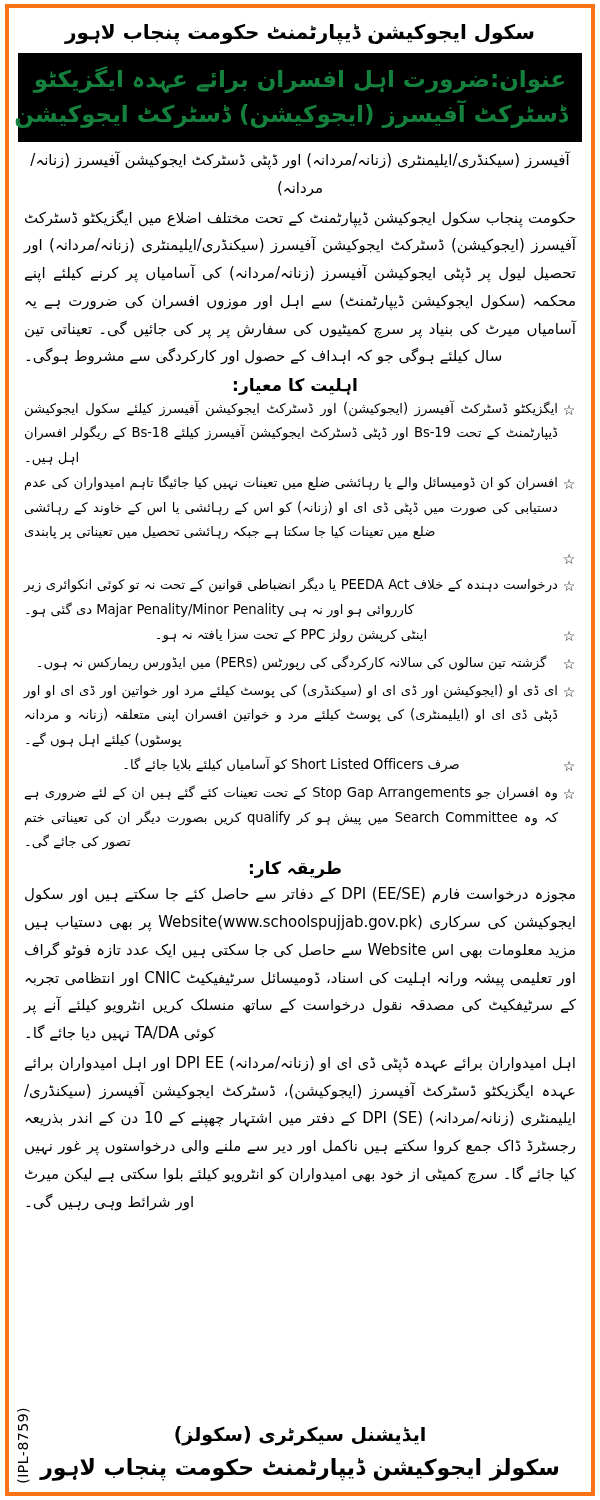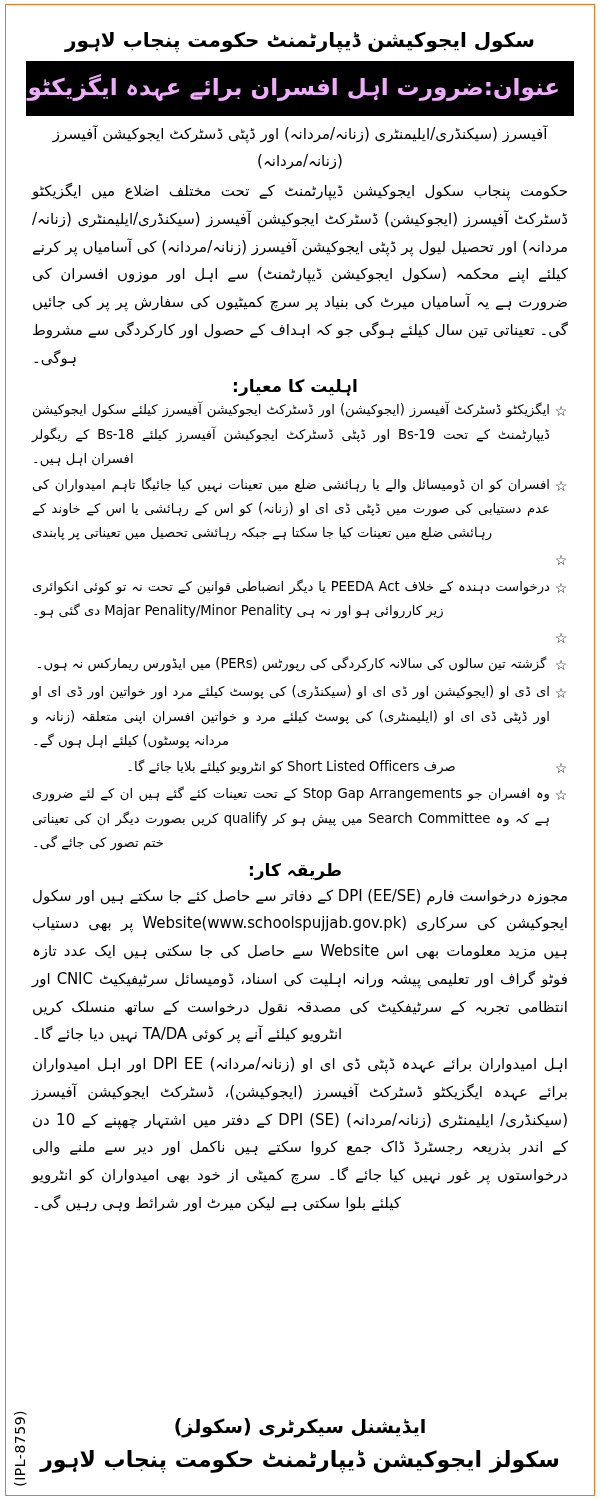--- a/index.html
+++ b/index.html
@@ -29,10 +29,10 @@
     box-sizing: border-box;
     width: 100%;
     height: 100%;
-    border: 1px solid #f97316;
+    border: 4px solid #f97316;
     background: #fff;
     position: relative;
-    padding: 12px;
+    padding: 1px;
   }
   .ad-inner {
     box-sizing: border-box;

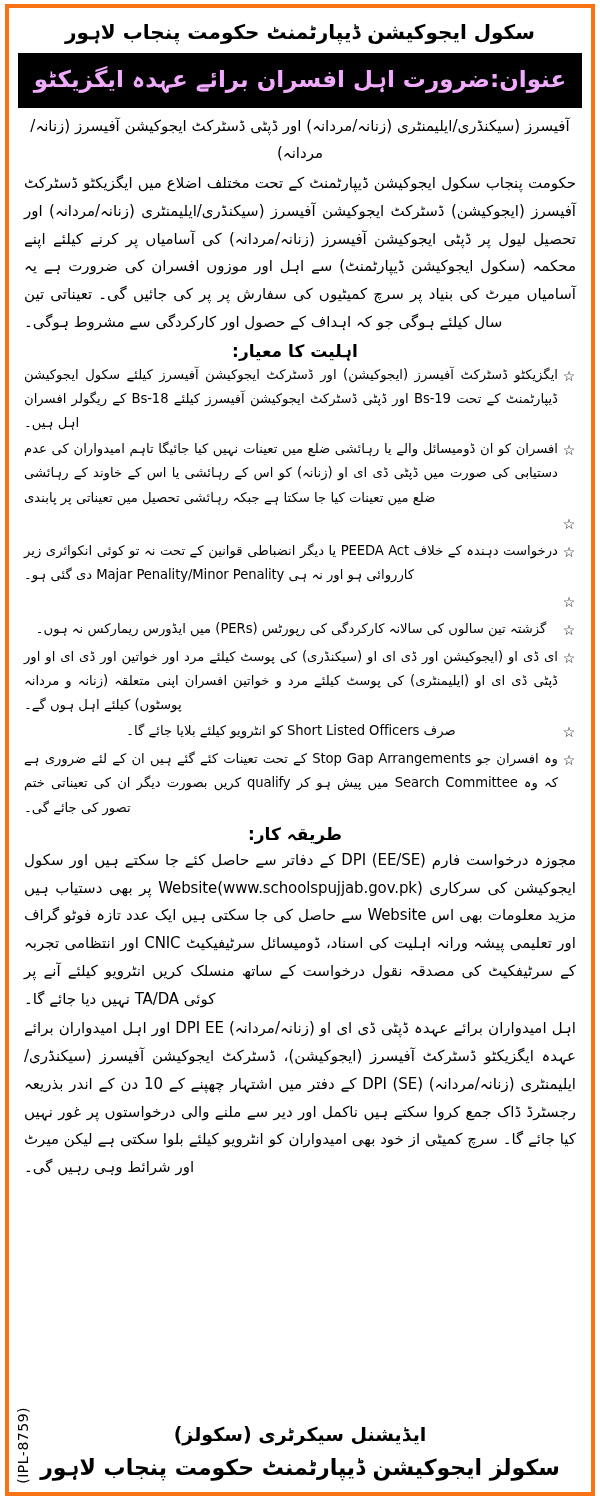--- a/index.html
+++ b/index.html
@@ -57,7 +57,7 @@
   
   .title-band {
     background: #000000;
-    color: #f0abfc;
+    color: #15803d;
     margin: 0 2px 4px 2px;
     padding: 9px 14px 11px 14px;
     text-align: center;

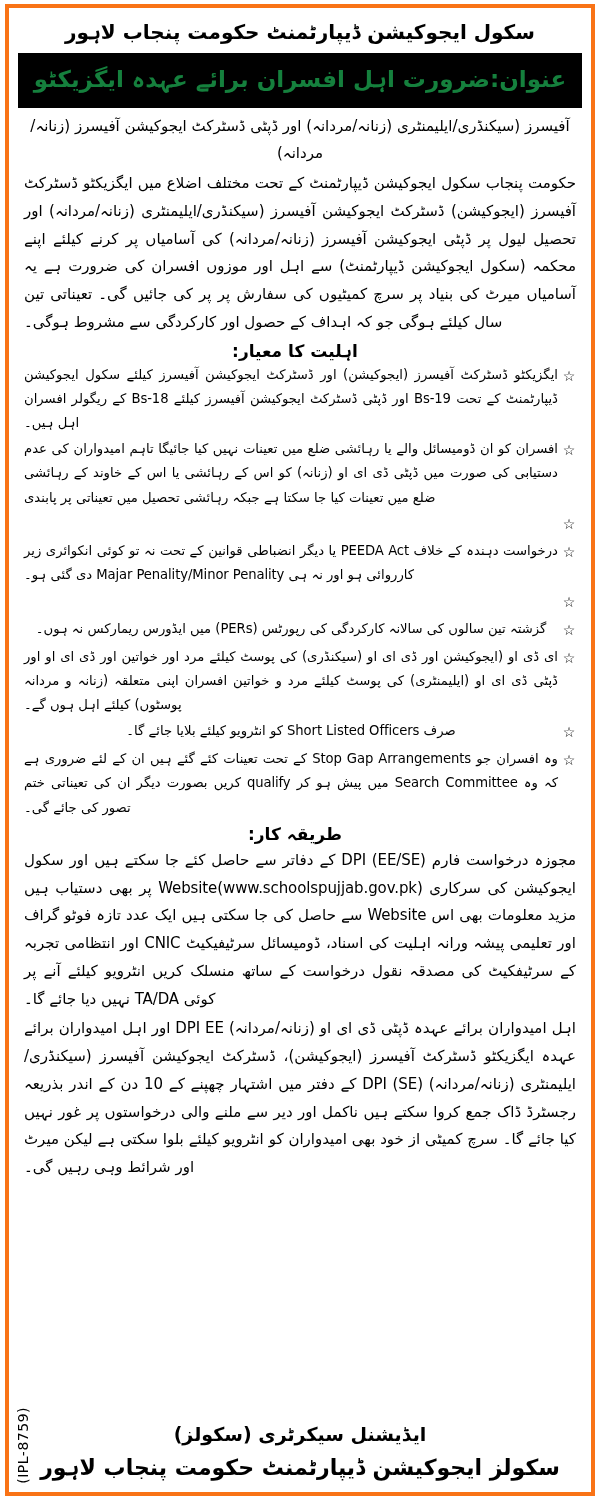--- a/index.html
+++ b/index.html
@@ -183,6 +183,7 @@
 
       <div class="title-band">
         <div class="tline">عنوان:ضرورت اہل افسران برائے عہدہ ایگزیکٹو</div>
+        <div class="tline">ڈسٹرکٹ آفیسرز (ایجوکیشن) ڈسٹرکٹ ایجوکیشن</div>
       </div>
 
       <div class="para lead">آفیسرز (سیکنڈری/ایلیمنٹری (زنانہ/مردانہ) اور ڈپٹی ڈسٹرکٹ ایجوکیشن آفیسرز (زنانہ/مردانہ)</div>

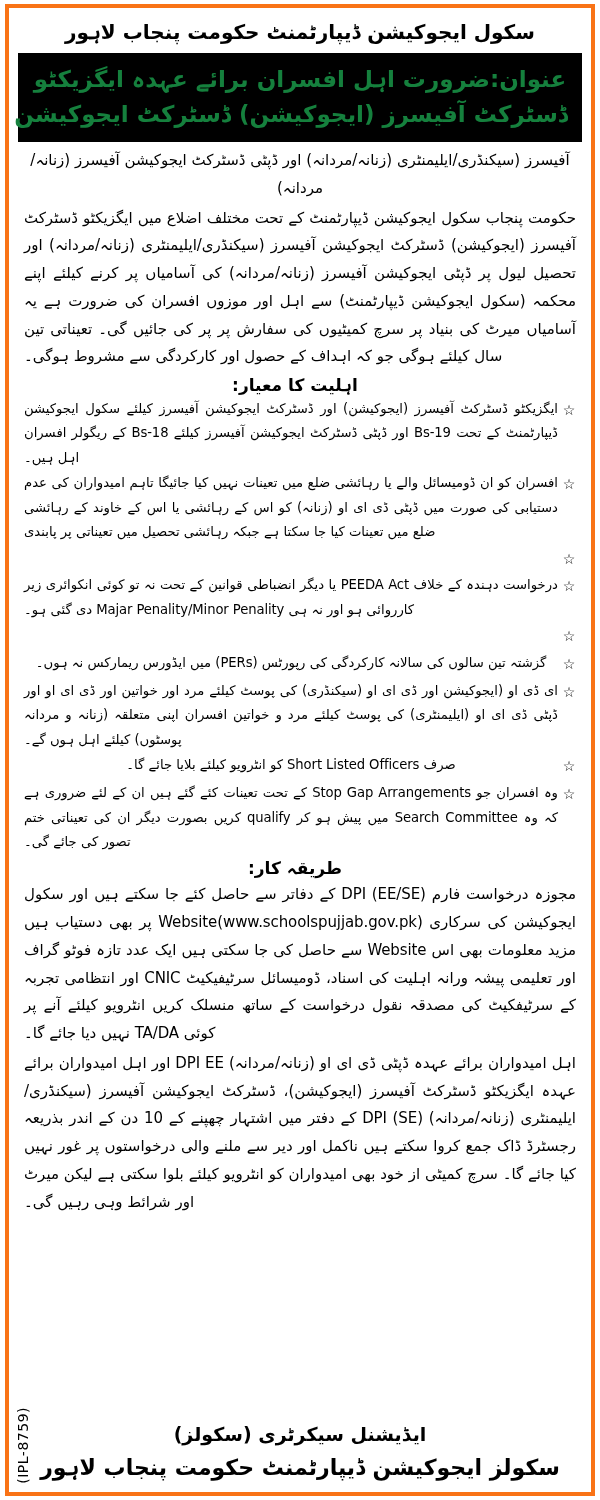--- a/index.html
+++ b/index.html
@@ -210,6 +210,7 @@
         </li>
         <li class="bullet-row">
           <span class="bullet-star">☆</span>
+          <span class="bullet-text short">اینٹی کرپشن رولز PPC کے تحت سزا یافتہ نہ ہو۔</span>
         </li>
         <li class="bullet-row">
           <span class="bullet-star">☆</span>

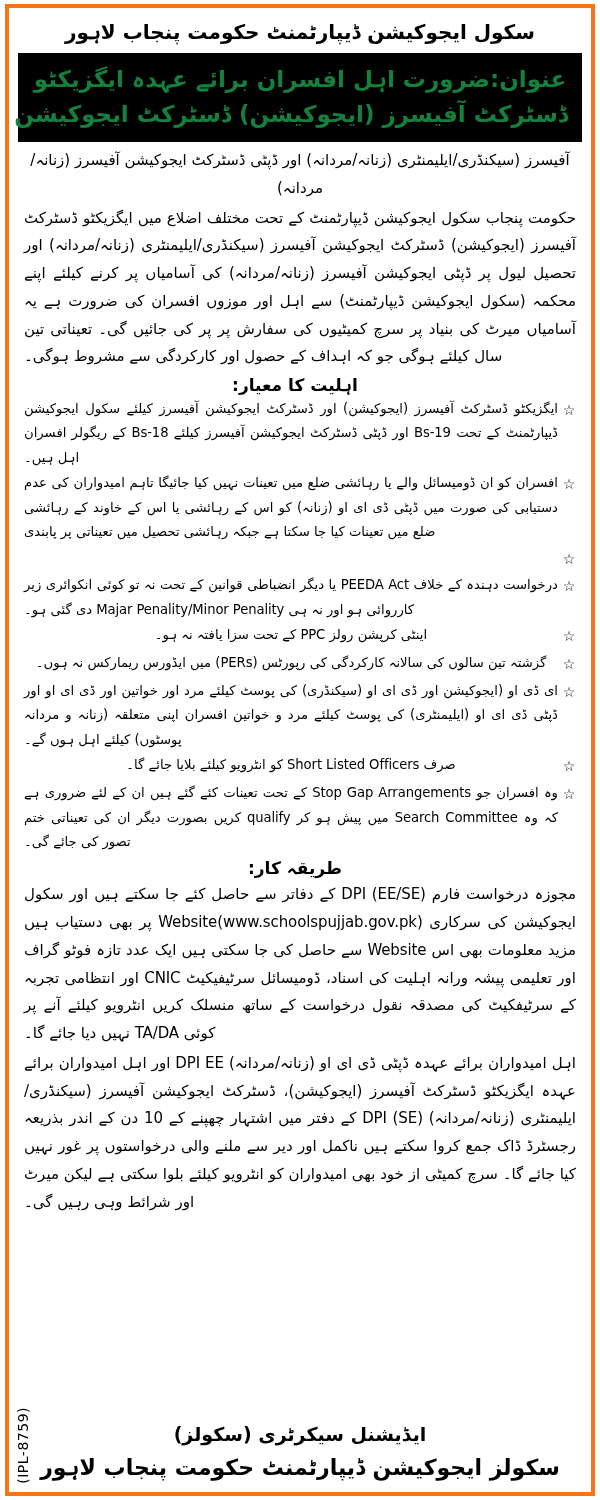--- a/index.html
+++ b/index.html
@@ -222,7 +222,7 @@
         </li>
         <li class="bullet-row">
           <span class="bullet-star">☆</span>
-          <span class="bullet-text short">صرف Short Listed Officers کو انٹرویو کیلئے بلایا جائے گا۔</span>
+          <span class="bullet-text short">صرف Short Listed Officers کو آسامیاں کیلئے بلایا جائے گا۔</span>
         </li>
         <li class="bullet-row">
           <span class="bullet-star">☆</span>

